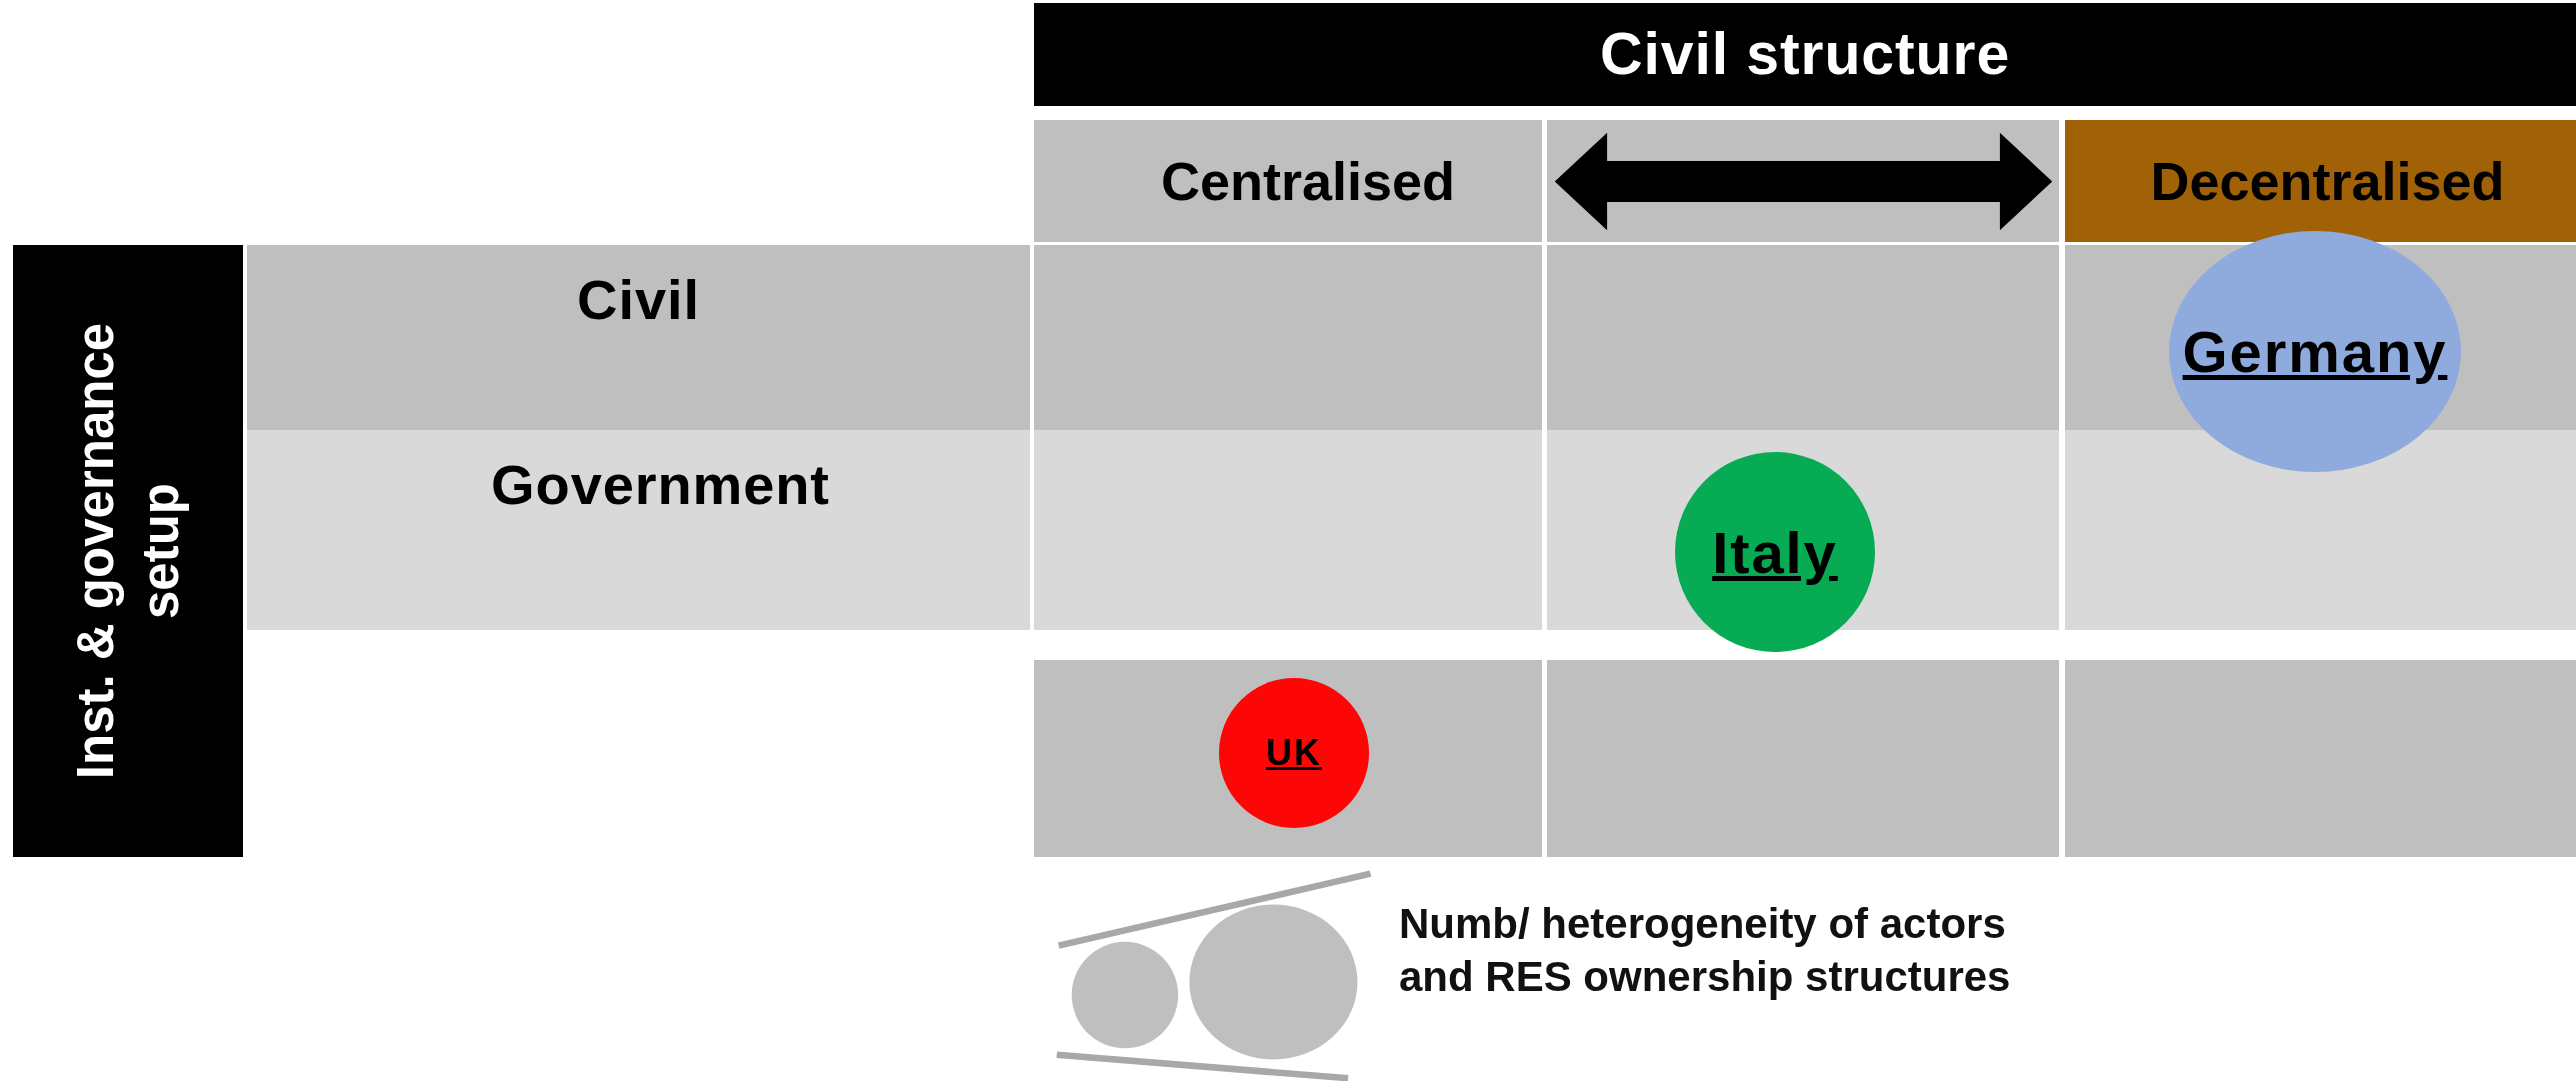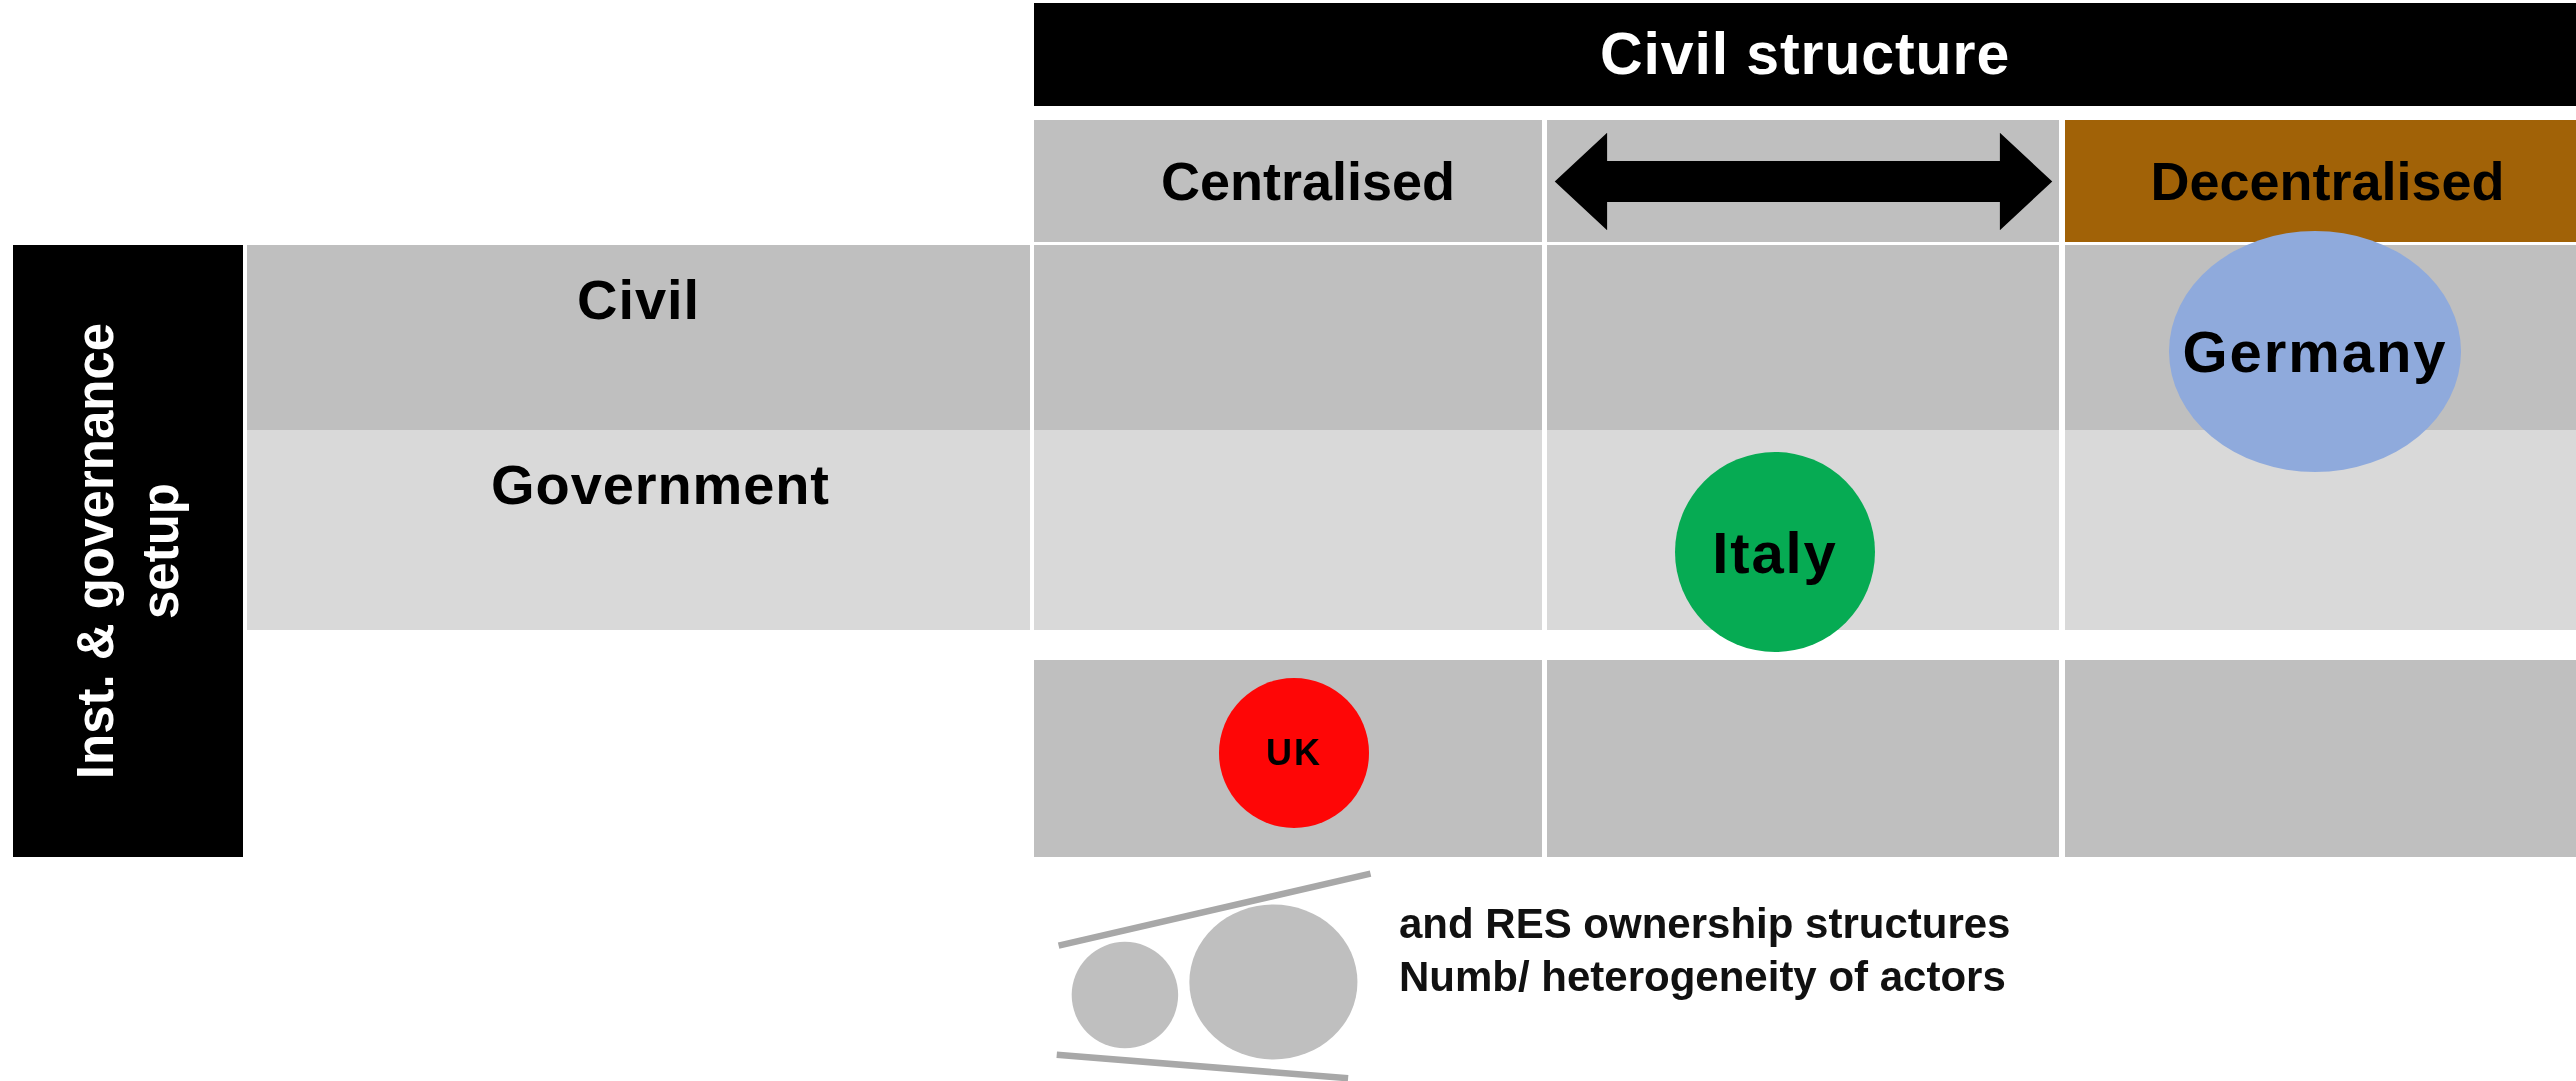--- a/index.html
+++ b/index.html
@@ -50,7 +50,7 @@
   .bubble {
     border-radius:50%;
     display:flex; align-items:center; justify-content:center;
-    color:#000000; font-weight:bold; letter-spacing:1.9px;
+    color:#000000; font-weight:bold; letter-spacing:1.9px;text-decoration:underline;
   }
   .bubble-germany { left:2169px; top:231px; width:292px; height:241px; font-size:58px; }
   .bubble-italy   { left:1675px; top:452px; width:200px; height:200px; font-size:58px; }

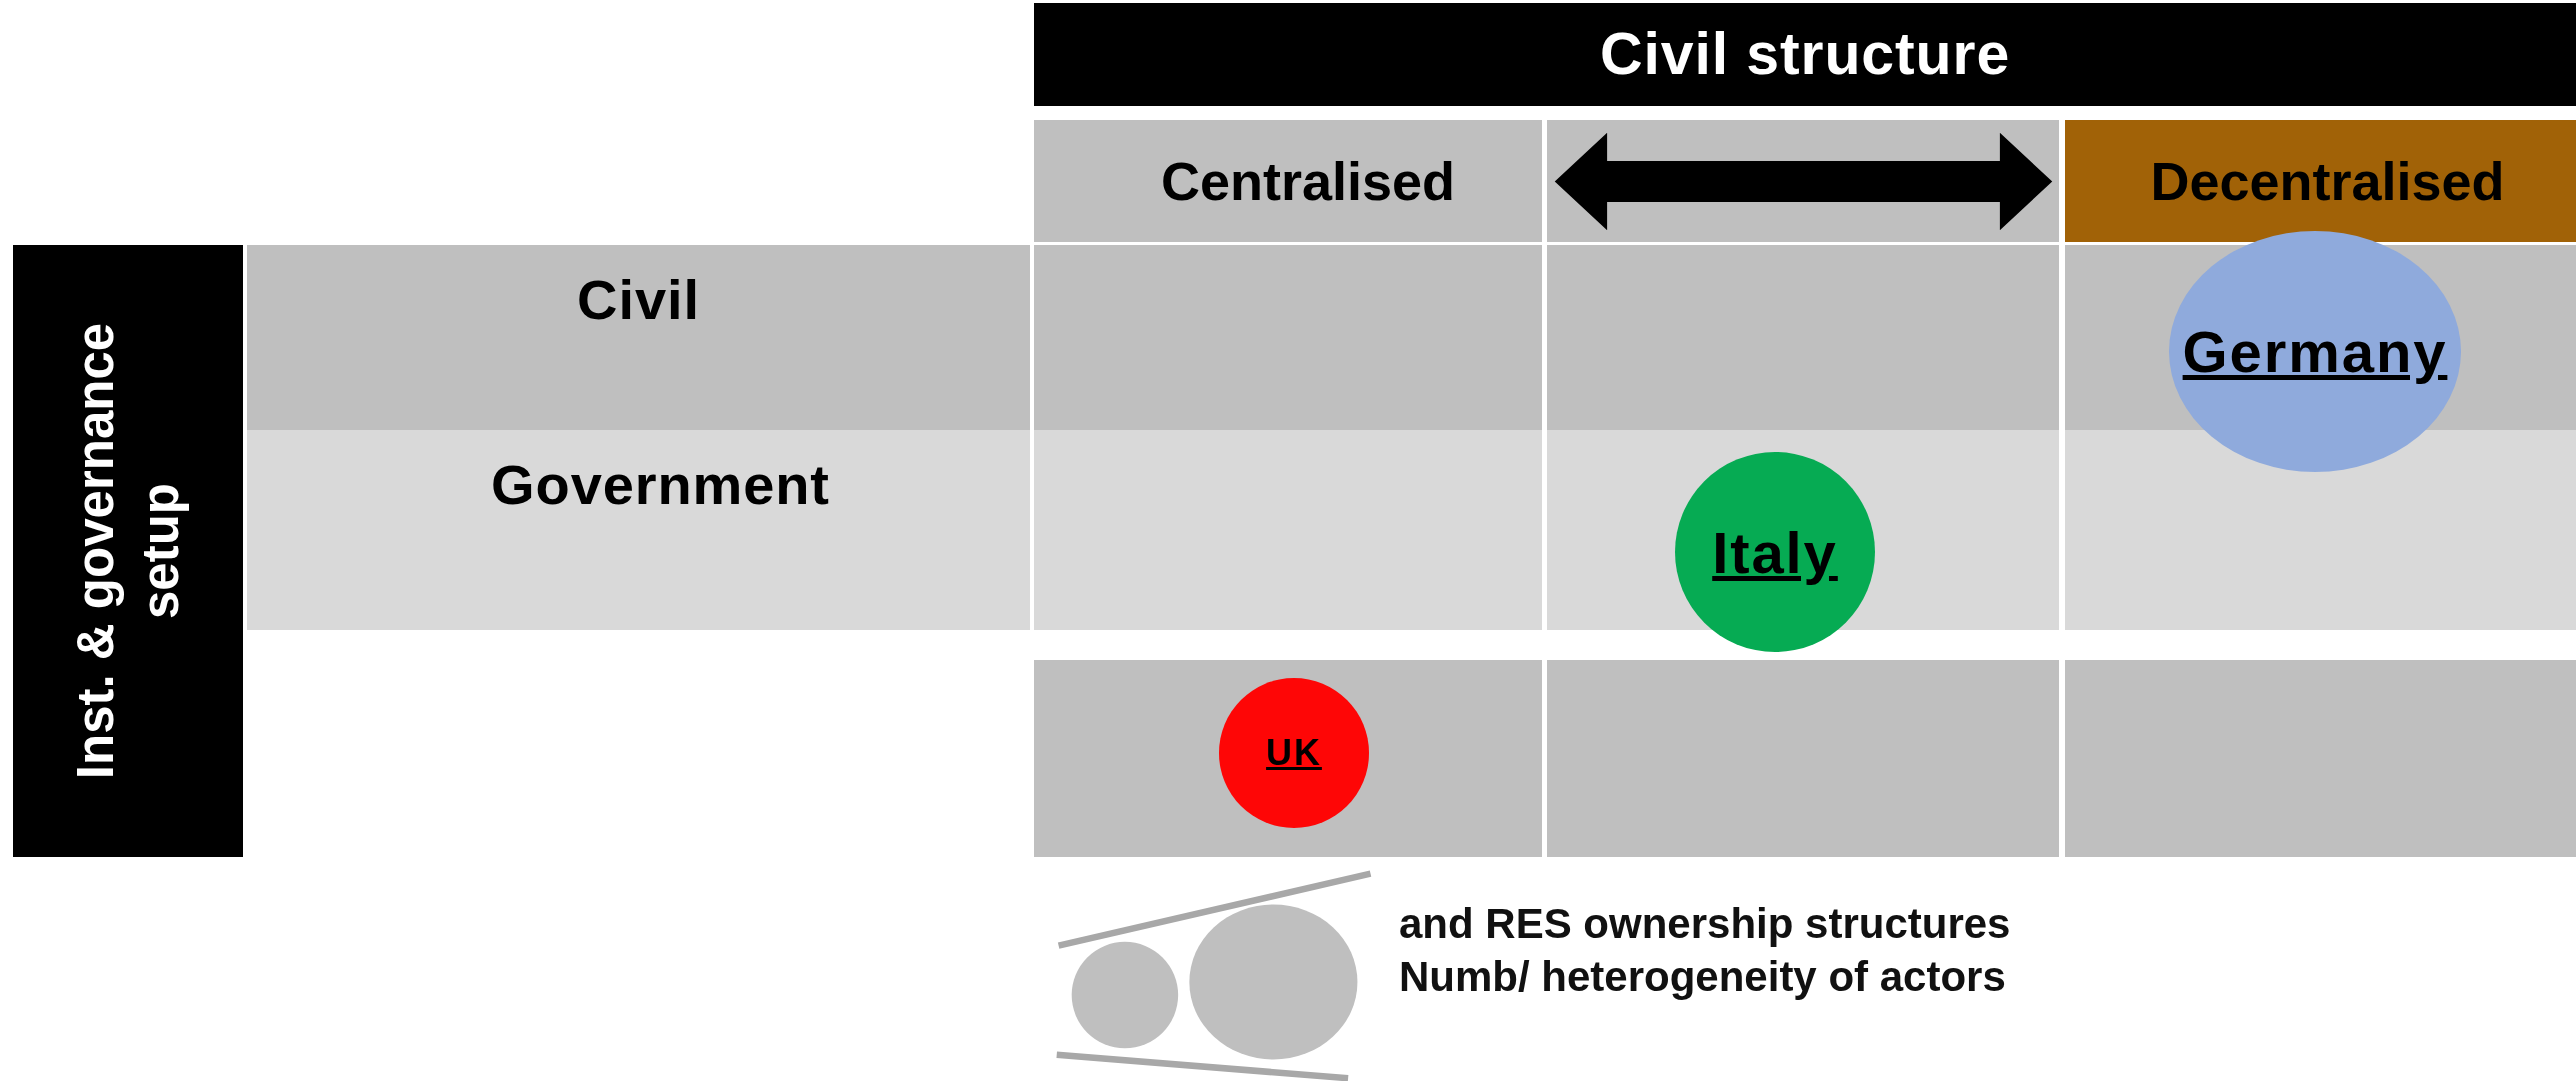--- a/index.html
+++ b/index.html
@@ -133,8 +133,8 @@
   </div>
 
   <div class="abs legend-text">
+    <div>Numb/ heterogeneity of actors</div>
     <div>and RES ownership structures</div>
-    <div>Numb/ heterogeneity of actors</div>
   </div>
 
 </div>

